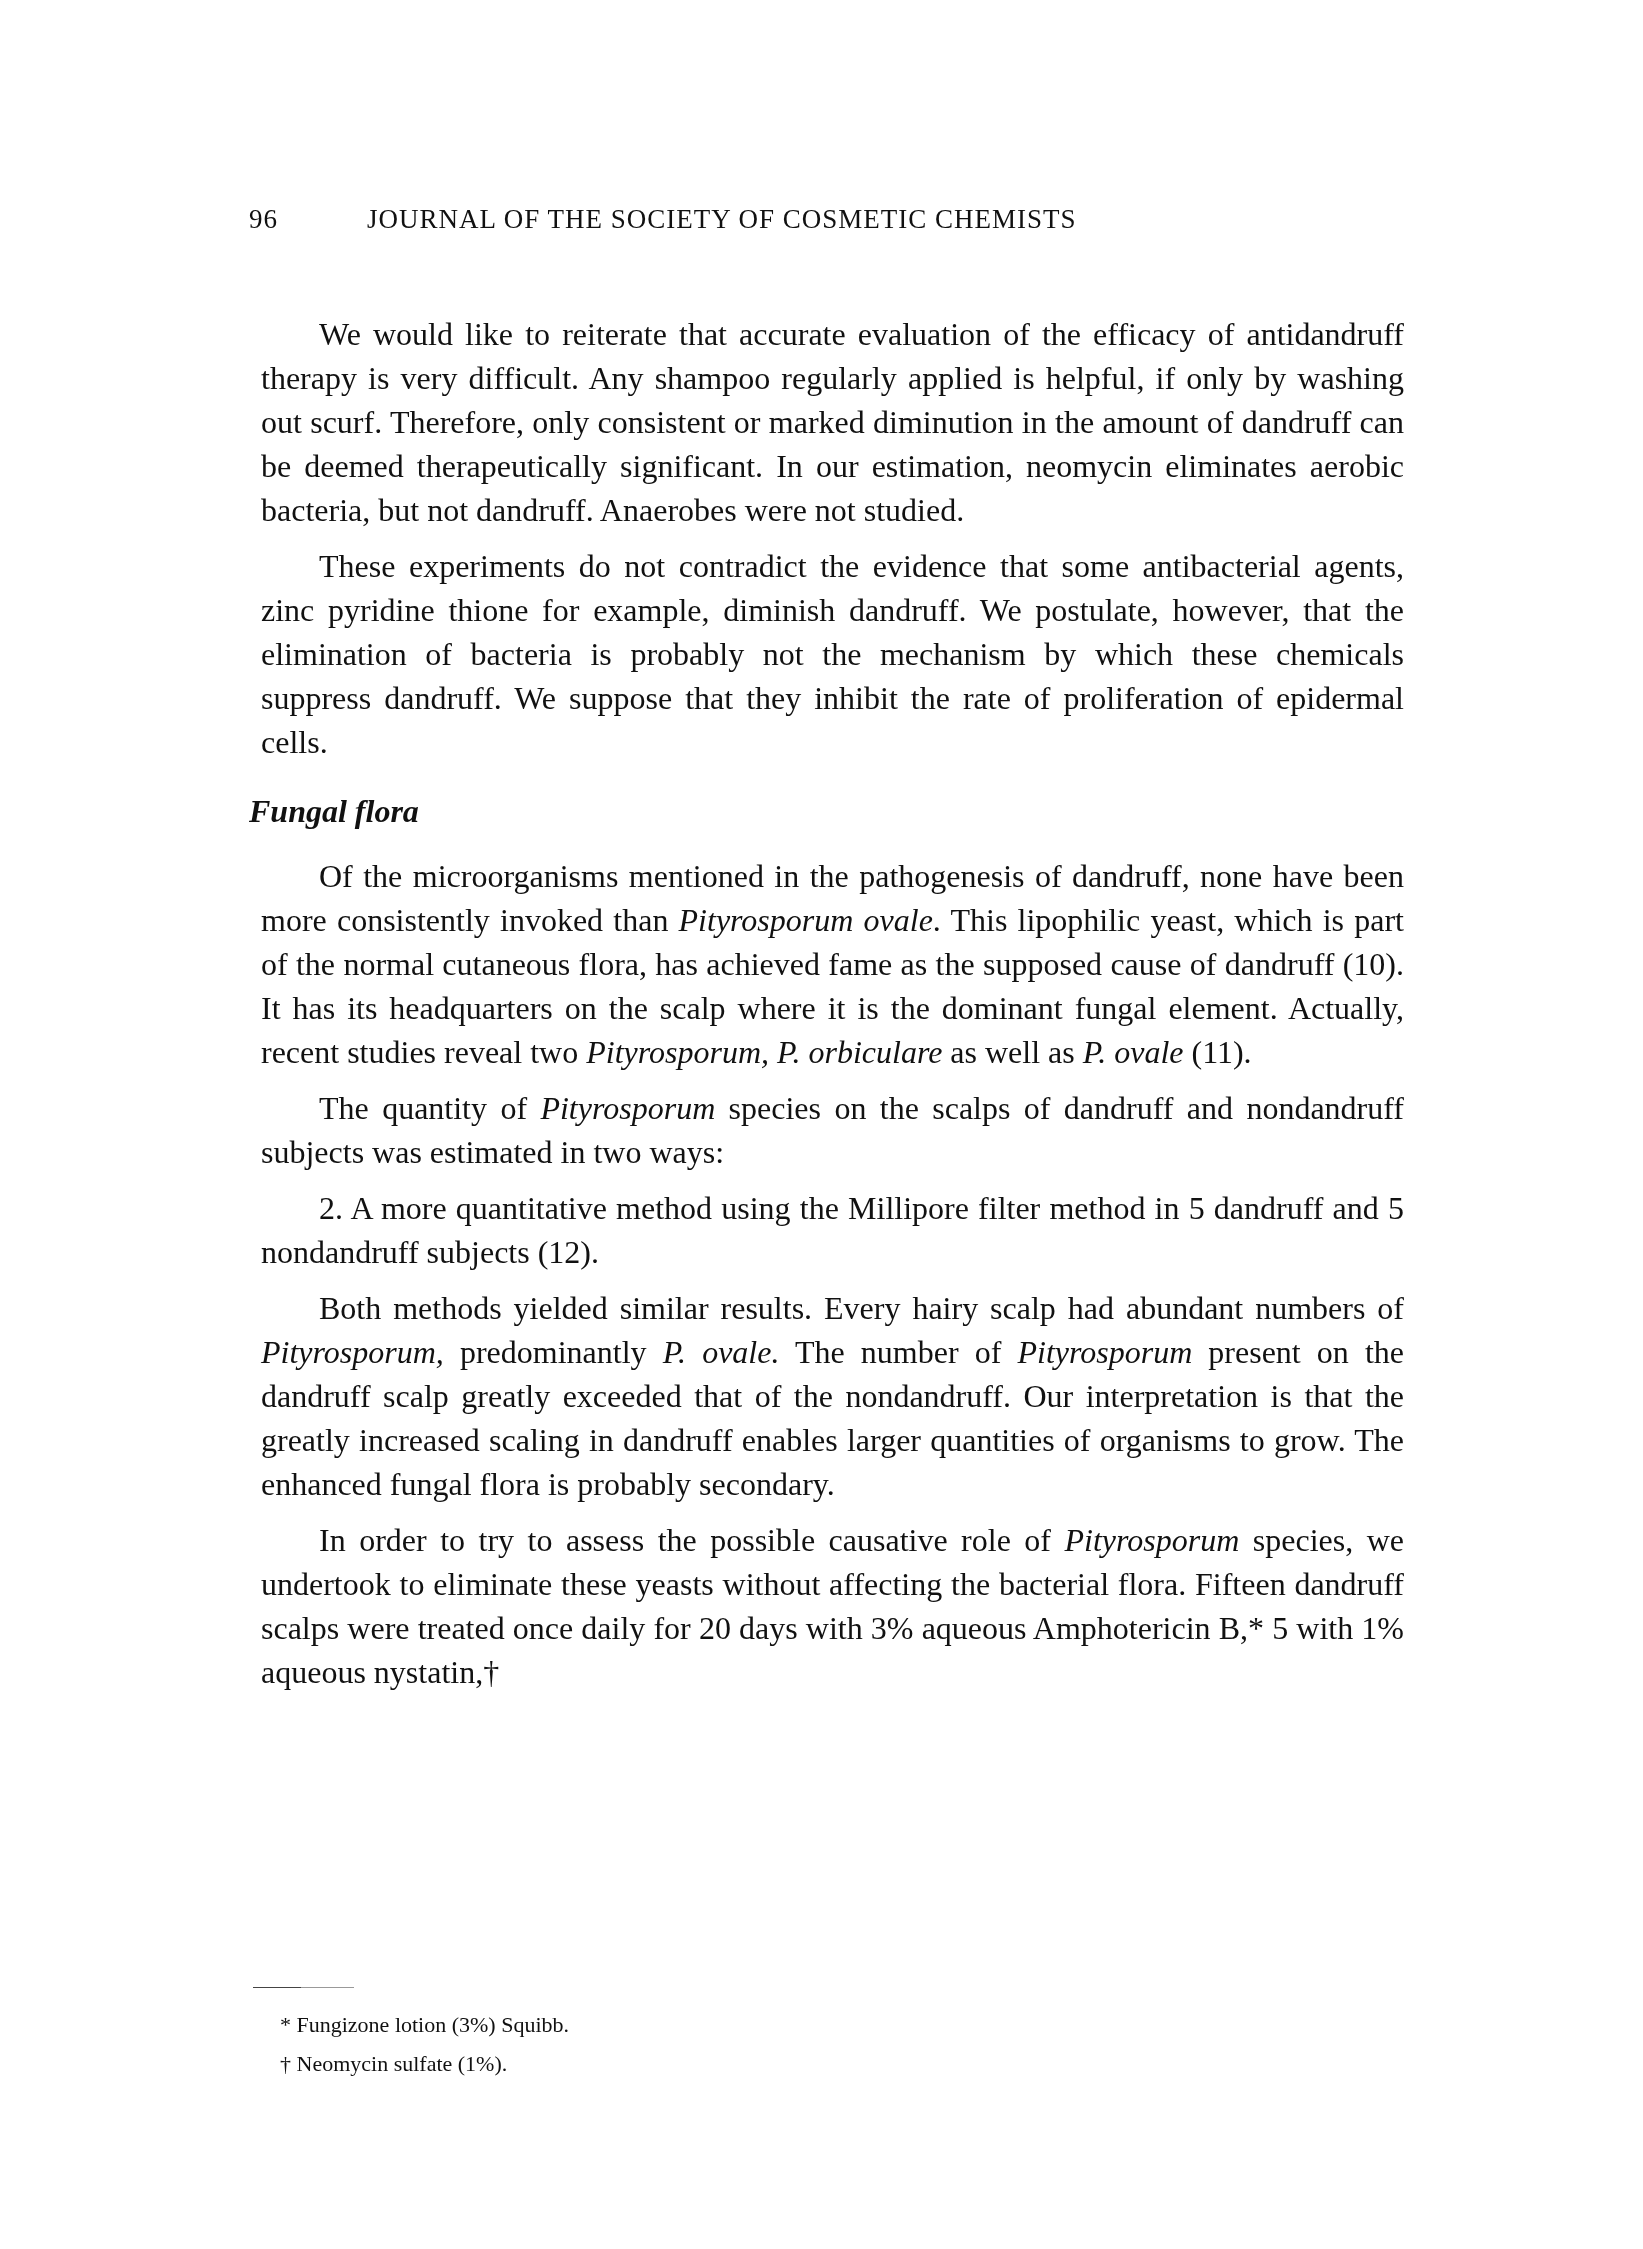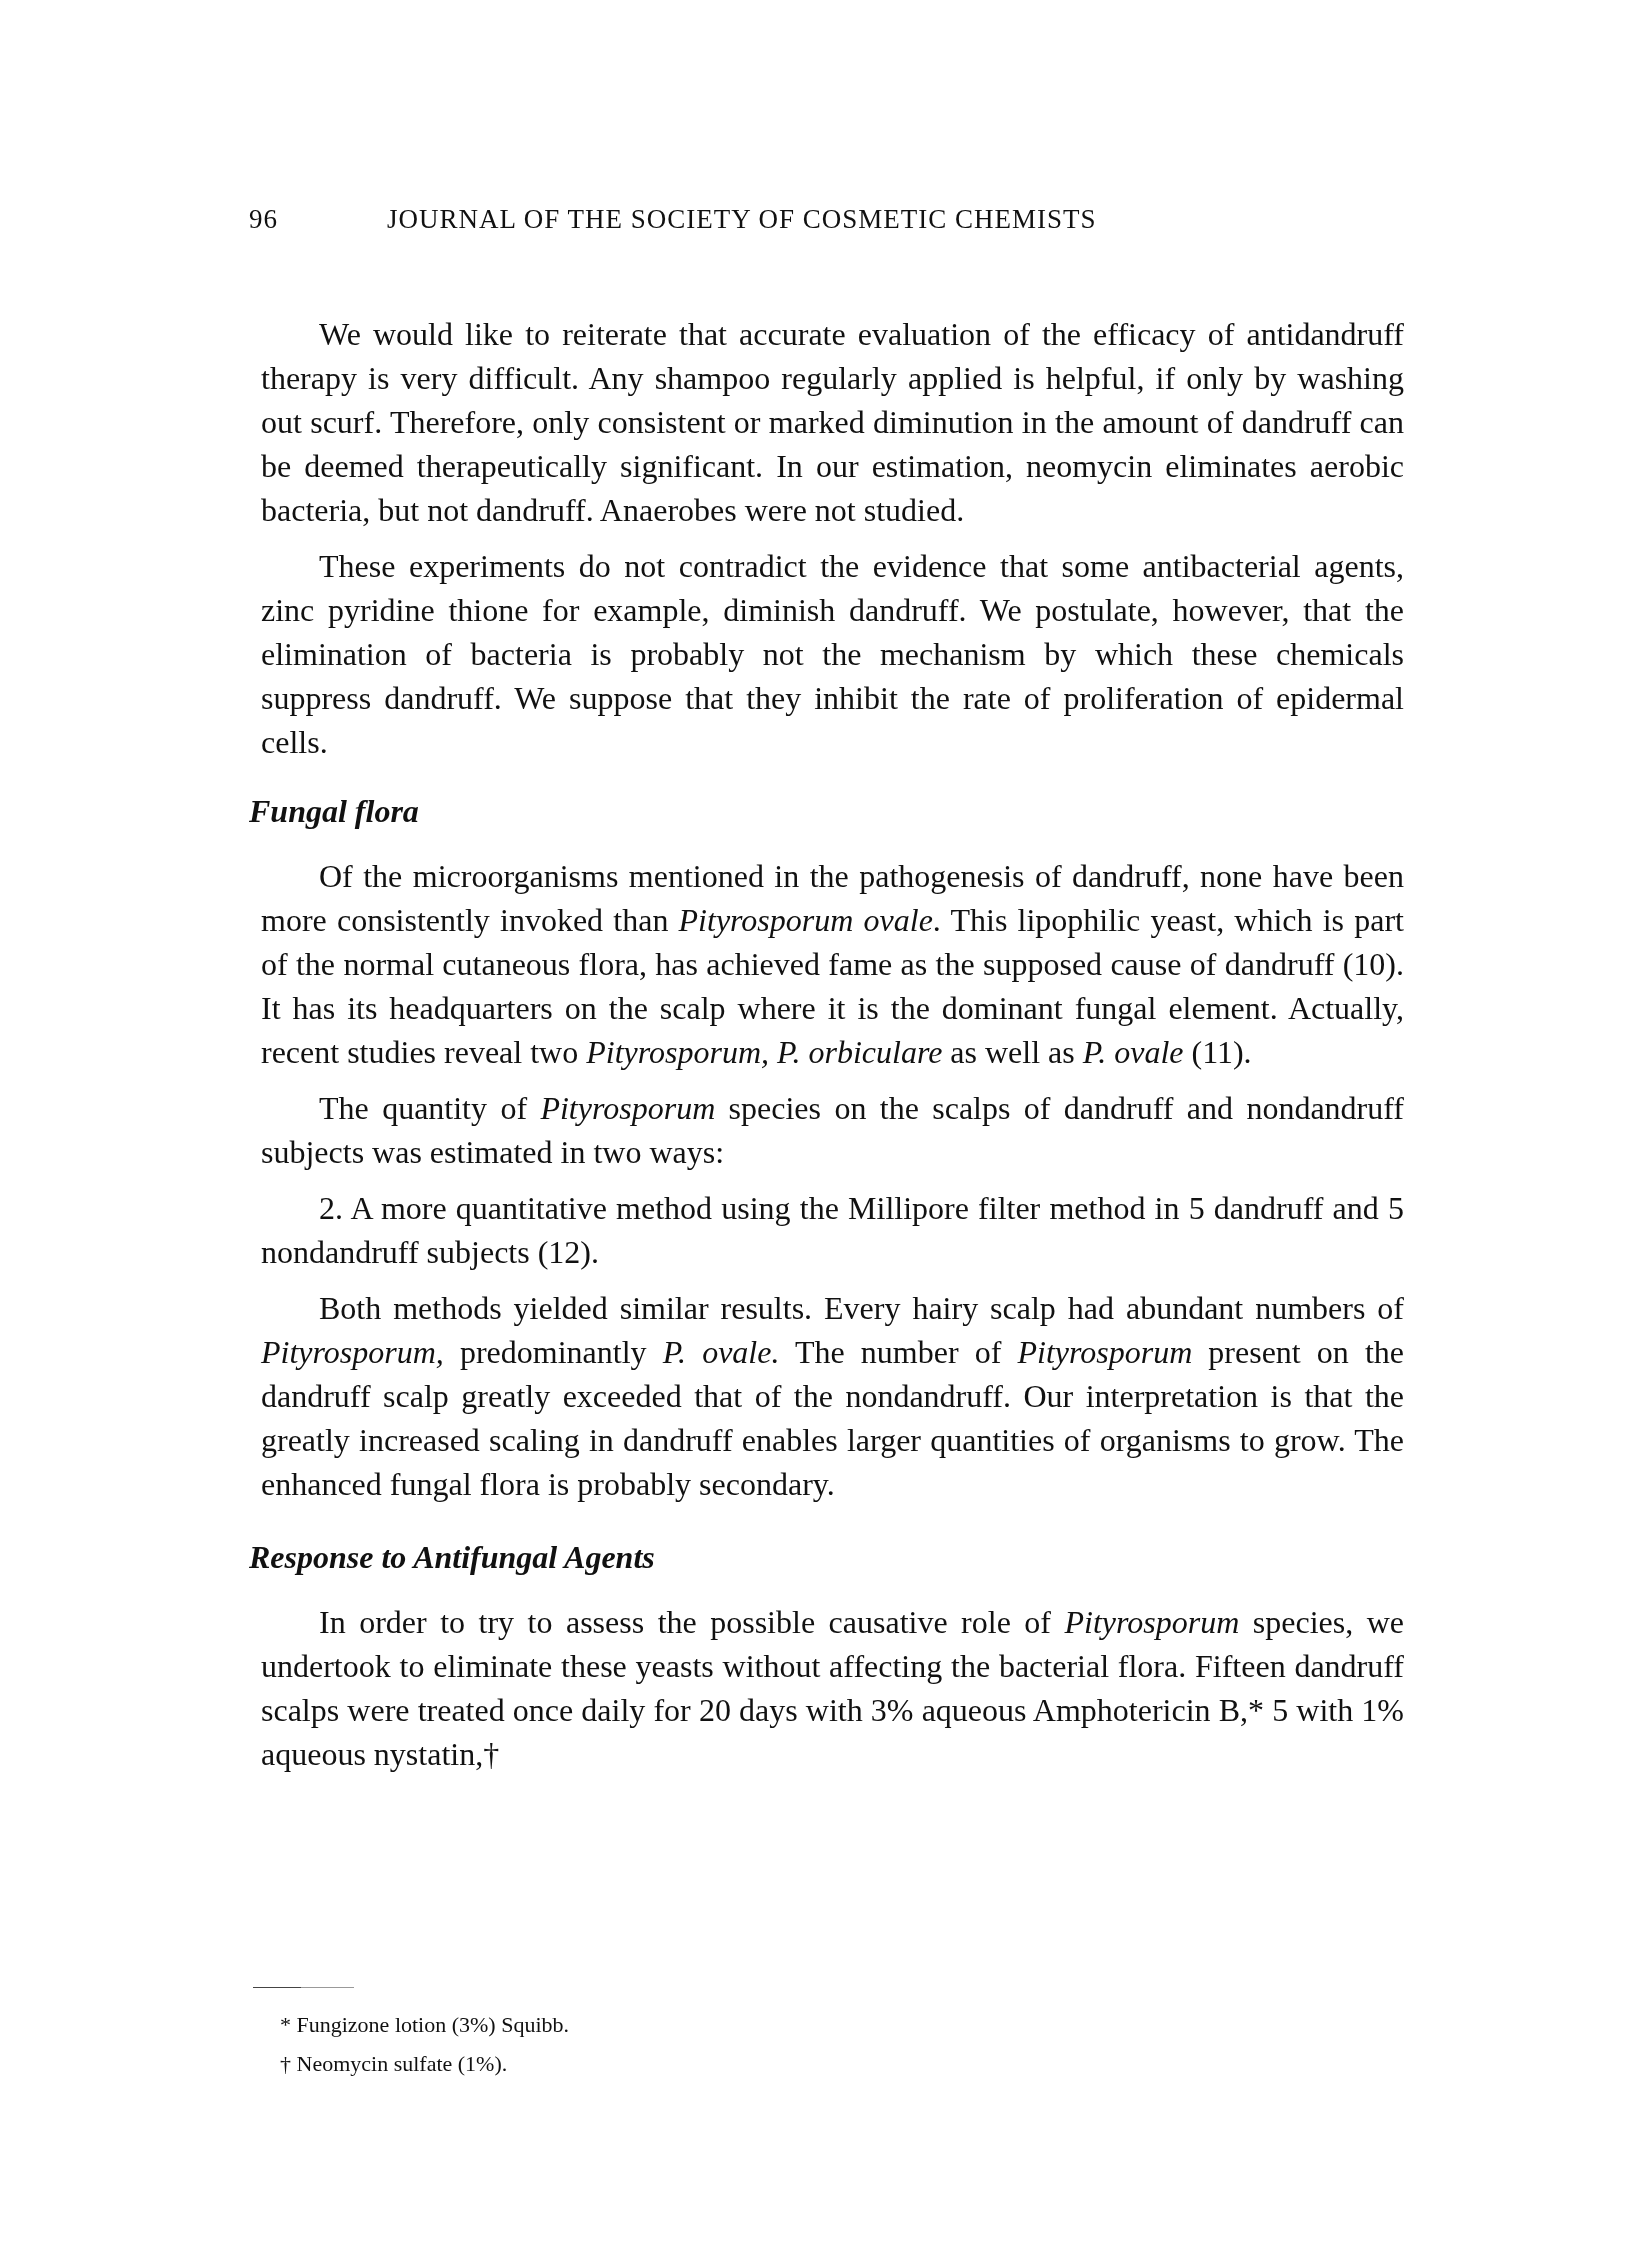--- a/index.html
+++ b/index.html
@@ -6,7 +6,7 @@
   body { width: 1644px; height: 2250px; position: relative; overflow: hidden; color: #111; font-family: "Liberation Serif", "DejaVu Serif", serif; }
   .running-head { position: absolute; left: 249px; top: 204px; width: 1167px; height: 38px; font-size: 27px; letter-spacing: 1px; }
   .page-num { position: absolute; left: 0; top: 0; }
-  .journal-title { position: absolute; left: 138px; top: 0; }
+  .journal-title { position: absolute; left: 118px; top: 0; }
   .body { position: absolute; left: 249px; top: 300px; width: 1167px; font-size: 32px; line-height: 44px; text-align: justify; }
   .para { margin: 12px; text-indent: 58px; }
   .heading { margin: 0; font-style: italic; font-size: 32px; font-weight: bold; }

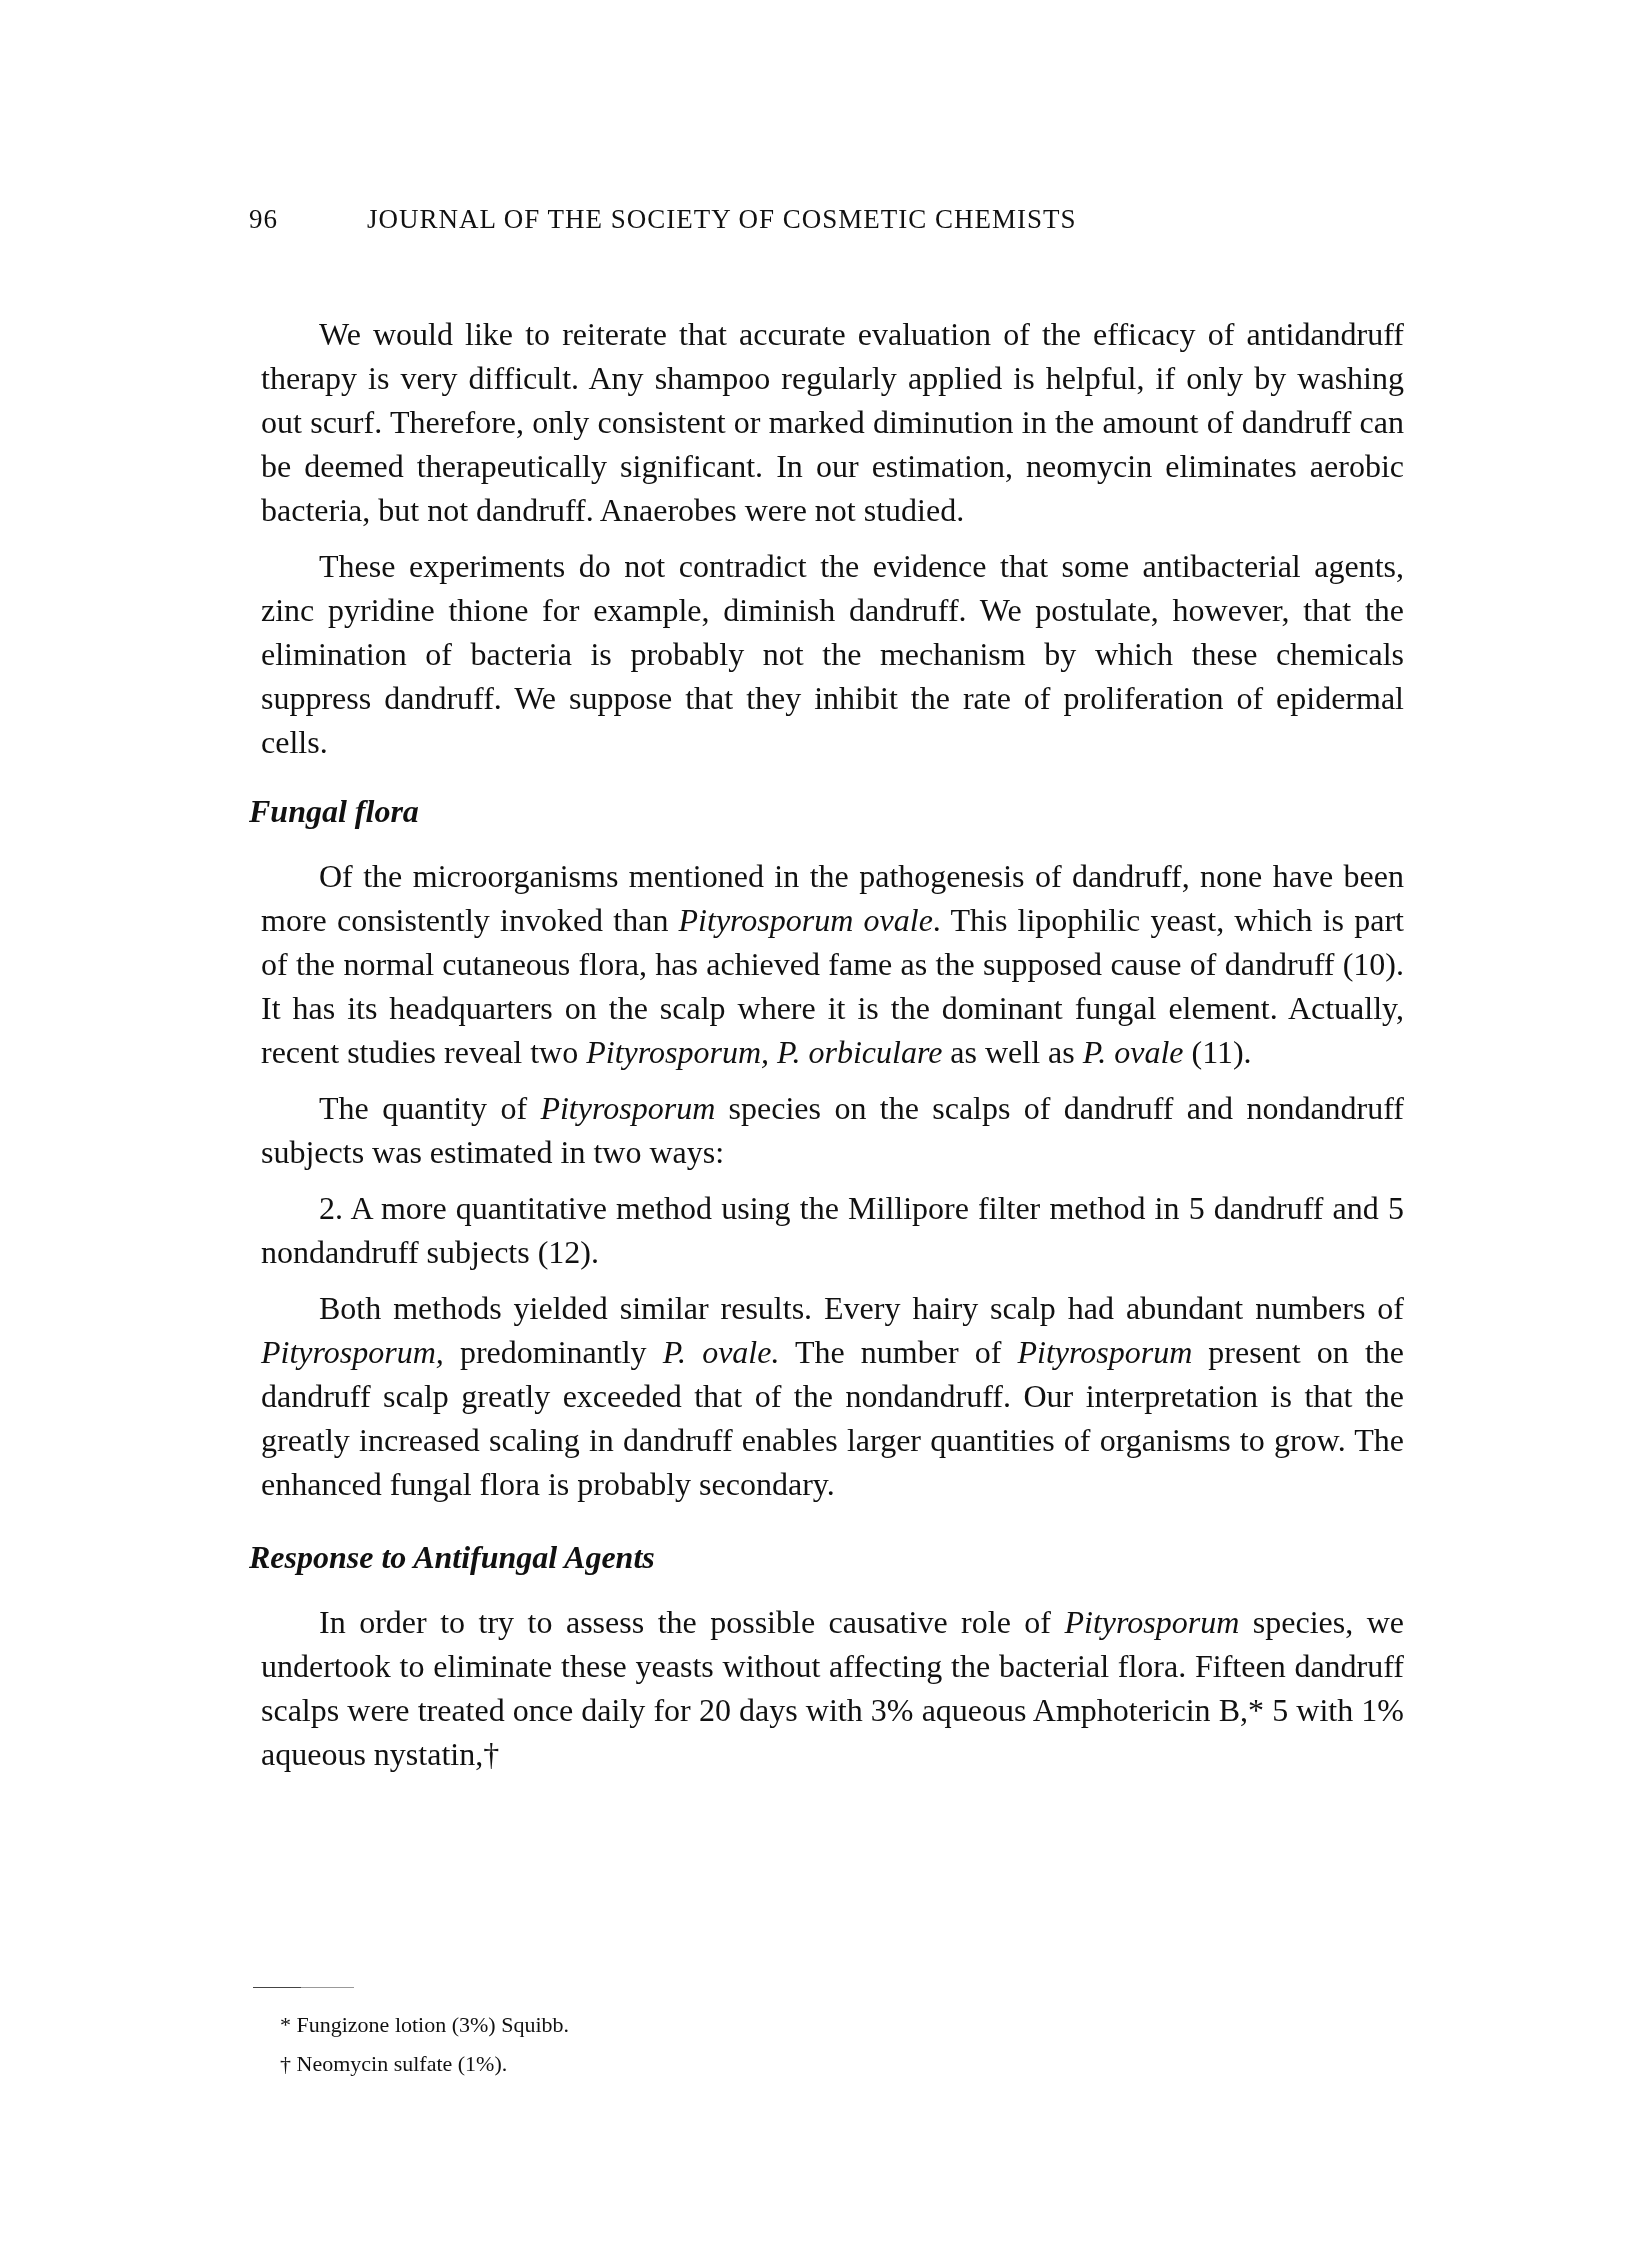--- a/index.html
+++ b/index.html
@@ -40,7 +40,6 @@
 
   <p class="para"><span>Both methods yielded similar results. Every hairy scalp had abundant numbers of </span><i>Pityrosporum,</i><span> predominantly </span><i>P. ovale.</i><span> The number of </span><i>Pityrosporum</i><span> present on the dandruff scalp greatly exceeded that of the nondandruff. Our interpretation is that the greatly increased scaling in dandruff enables larger quantities of organisms to grow. The enhanced fungal flora is probably secondary.</span></p>
 
-  <p class="heading h2">Response to Antifungal Agents</p>
 
   <p class="para"><span>In order to try to assess the possible causative role of </span><i>Pityrosporum</i><span> species, we undertook to eliminate these yeasts without affecting the bacterial flora. Fifteen dandruff scalps were treated once daily for 20 days with 3% aqueous Amphotericin B,* 5 with 1% aqueous nystatin,†</span></p>
 </div>

